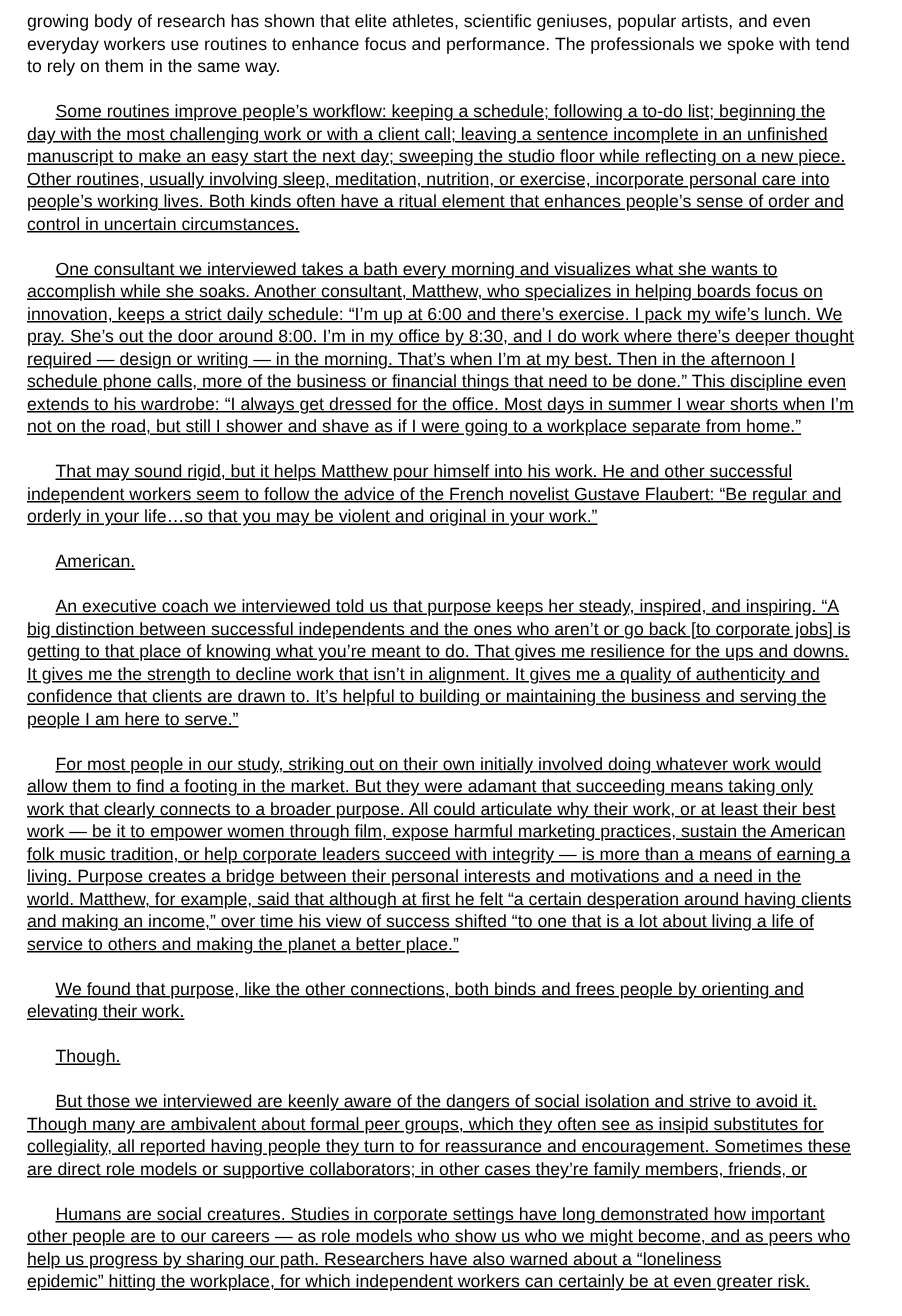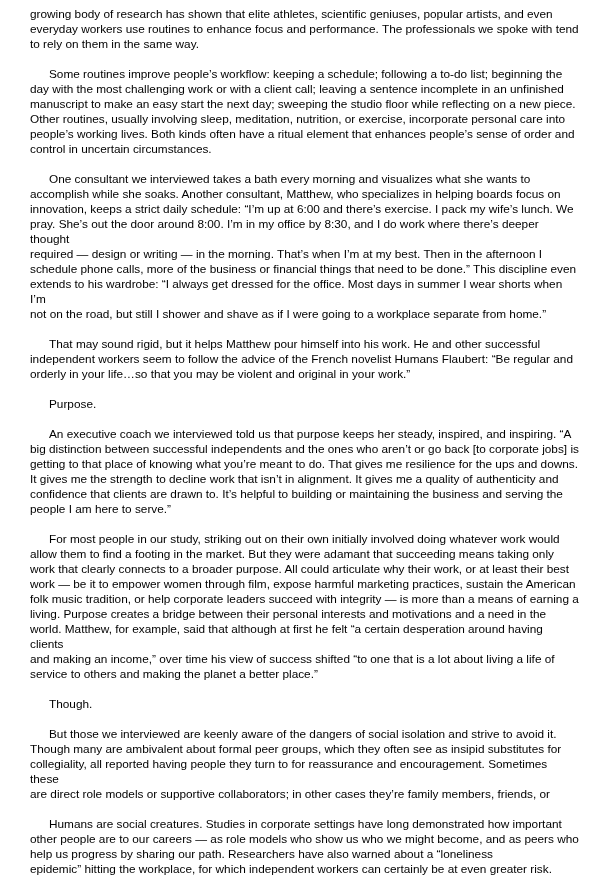--- a/index.html
+++ b/index.html
@@ -28,7 +28,7 @@
   }
   .para {
     white-space: pre-line;
-    margin: 15px 0 0 12px;
+    margin: 15px 0 0 0;
   }
   .para:first-child {
     margin-top: 0;

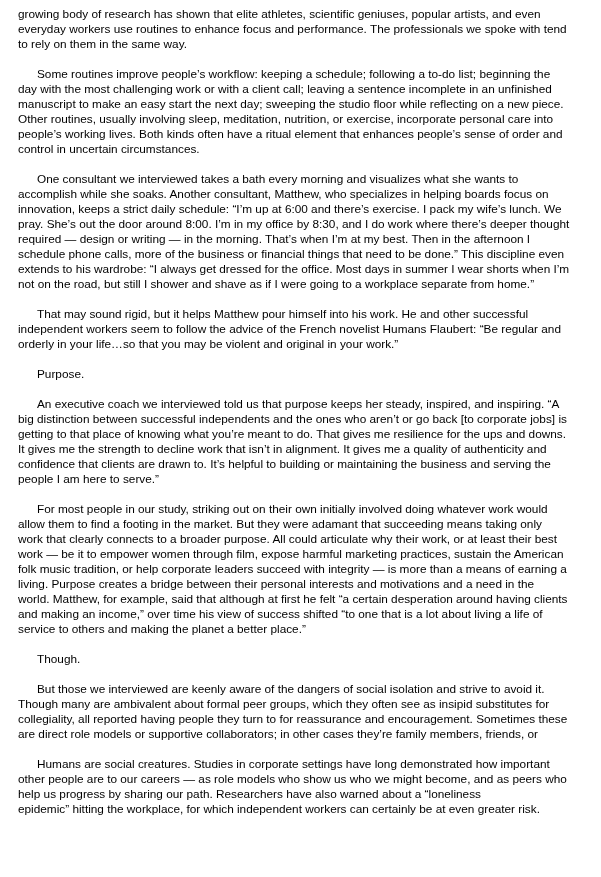--- a/index.html
+++ b/index.html
@@ -35,6 +35,7 @@
   }
   .para.indent {
     text-indent: 19px;
+    text-decoration: underline;
   }
 </style>
 </head>

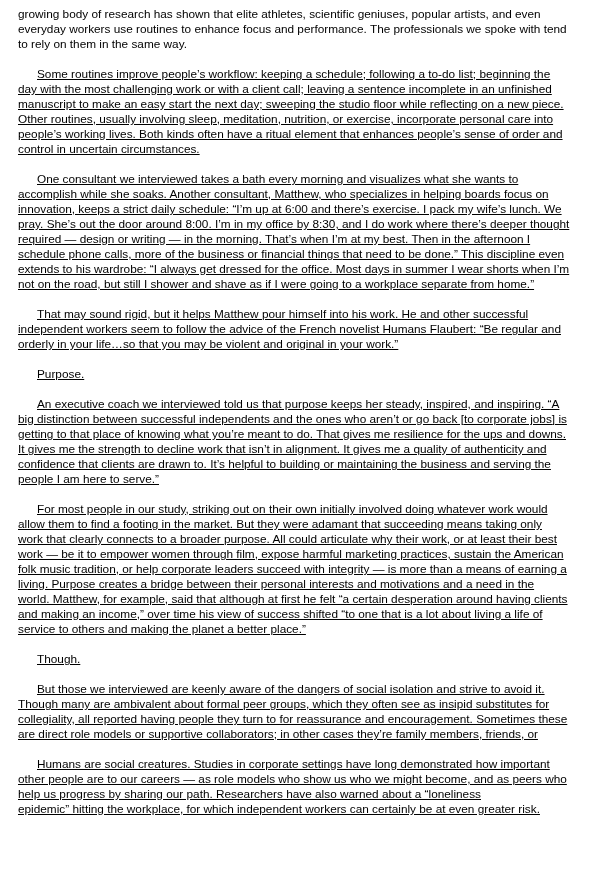--- a/index.html
+++ b/index.html
@@ -61,7 +61,7 @@
 extends to his wardrobe: “I always get dressed for the office. Most days in summer I wear shorts when I’m
 not on the road, but still I shower and shave as if I were going to a workplace separate from home.”</p>
       <p class="para indent">That may sound rigid, but it helps Matthew pour himself into his work. He and other successful
-independent workers seem to follow the advice of the French novelist Humans Flaubert: “Be regular and
+independent workers seem to follow the advice of the French novelist Gustave Flaubert: “Be regular and
 orderly in your life…so that you may be violent and original in your work.”</p>
       <p class="para indent">Purpose.</p>
       <p class="para indent">An executive coach we interviewed told us that purpose keeps her steady, inspired, and inspiring. “A

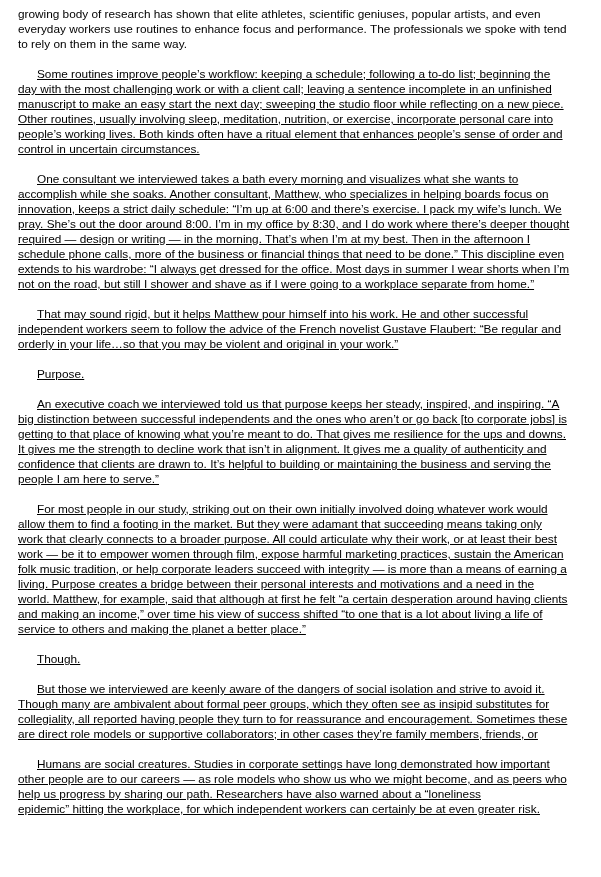--- a/index.html
+++ b/index.html
@@ -63,7 +63,7 @@
       <p class="para indent">That may sound rigid, but it helps Matthew pour himself into his work. He and other successful
 independent workers seem to follow the advice of the French novelist Gustave Flaubert: “Be regular and
 orderly in your life…so that you may be violent and original in your work.”</p>
-      <p class="para indent">Purpose.</p>
+      <p class="para indent">American.</p>
       <p class="para indent">An executive coach we interviewed told us that purpose keeps her steady, inspired, and inspiring. “A
 big distinction between successful independents and the ones who aren’t or go back [to corporate jobs] is
 getting to that place of knowing what you’re meant to do. That gives me resilience for the ups and downs.

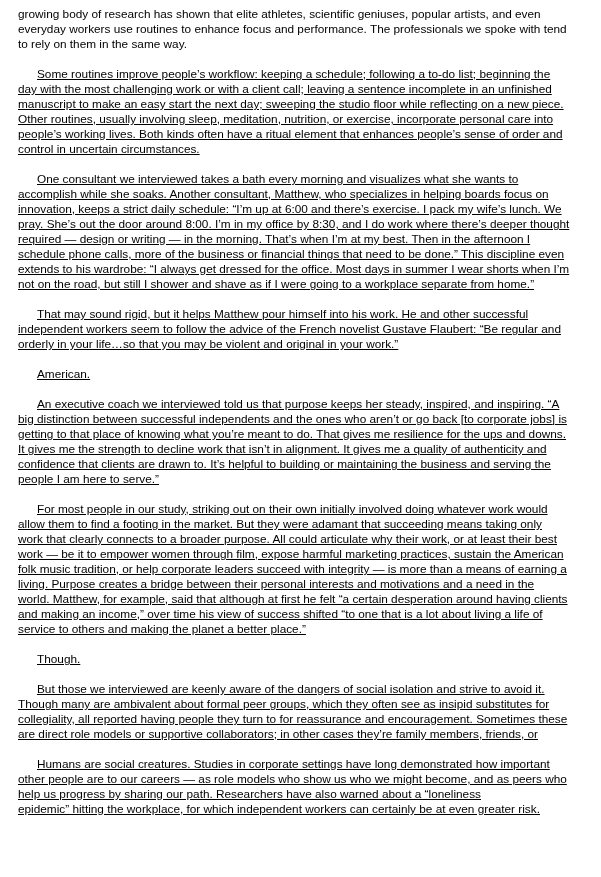--- a/index.html
+++ b/index.html
@@ -79,6 +79,8 @@
 world. Matthew, for example, said that although at first he felt “a certain desperation around having clients
 and making an income,” over time his view of success shifted “to one that is a lot about living a life of
 service to others and making the planet a better place.”</p>
+      <p class="para indent">We found that purpose, like the other connections, both binds and frees people by orienting and
+elevating their work.</p>
       <p class="para indent">Though.</p>
       <p class="para indent">But those we interviewed are keenly aware of the dangers of social isolation and strive to avoid it.
 Though many are ambivalent about formal peer groups, which they often see as insipid substitutes for

